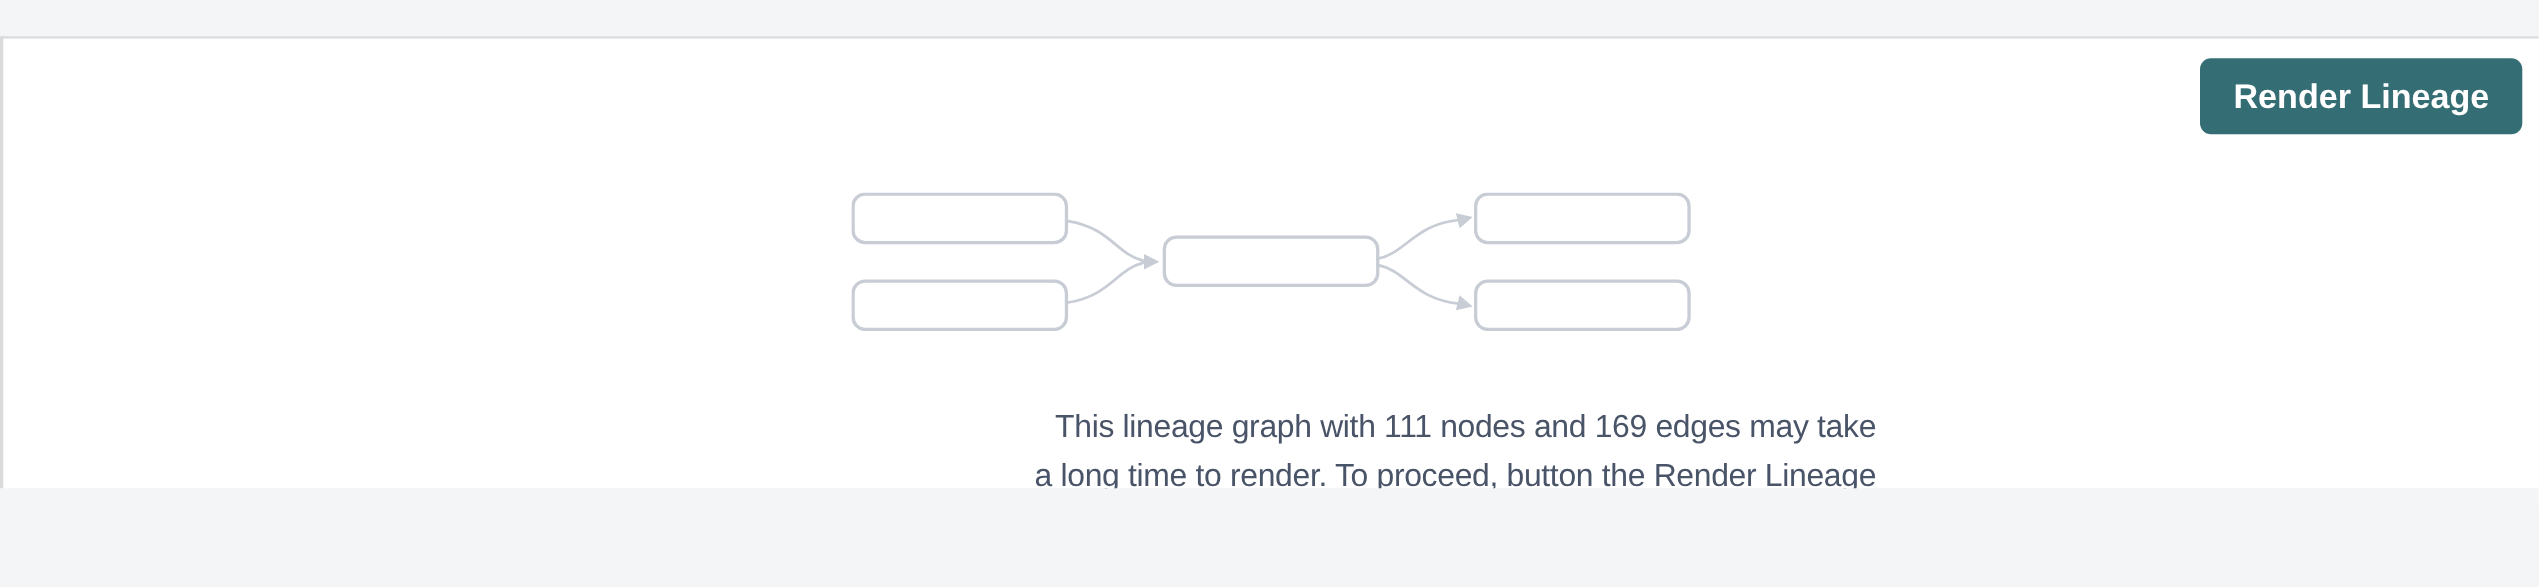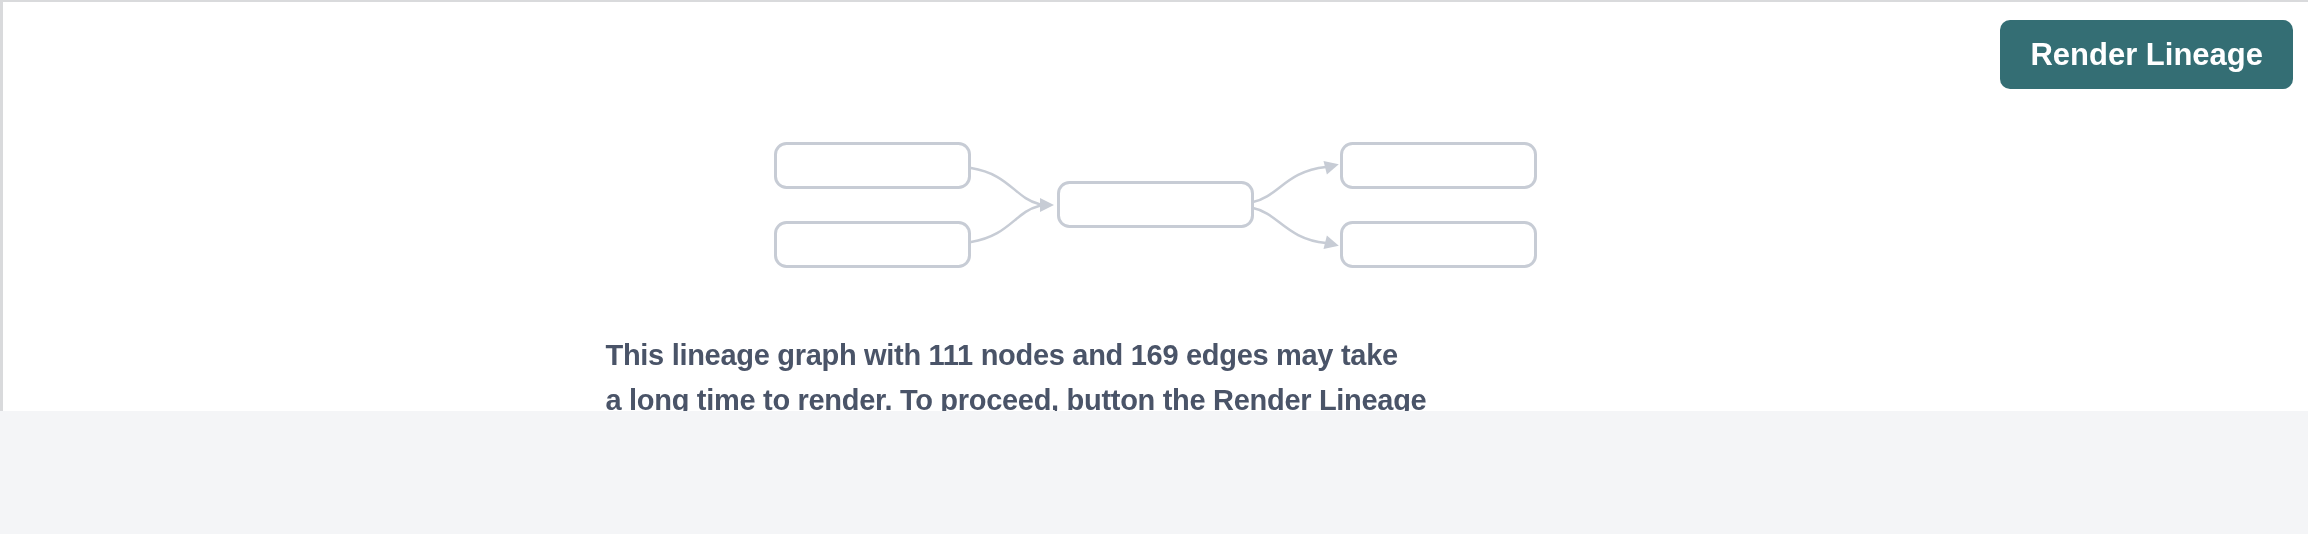--- a/index.html
+++ b/index.html
@@ -23,6 +23,7 @@
     border-top: 2px solid var(--pane-border);
     border-left: 3px solid var(--pane-border);
     overflow: hidden;
+    margin-top: 33px;
   }
   .render-btn {
     position: absolute;

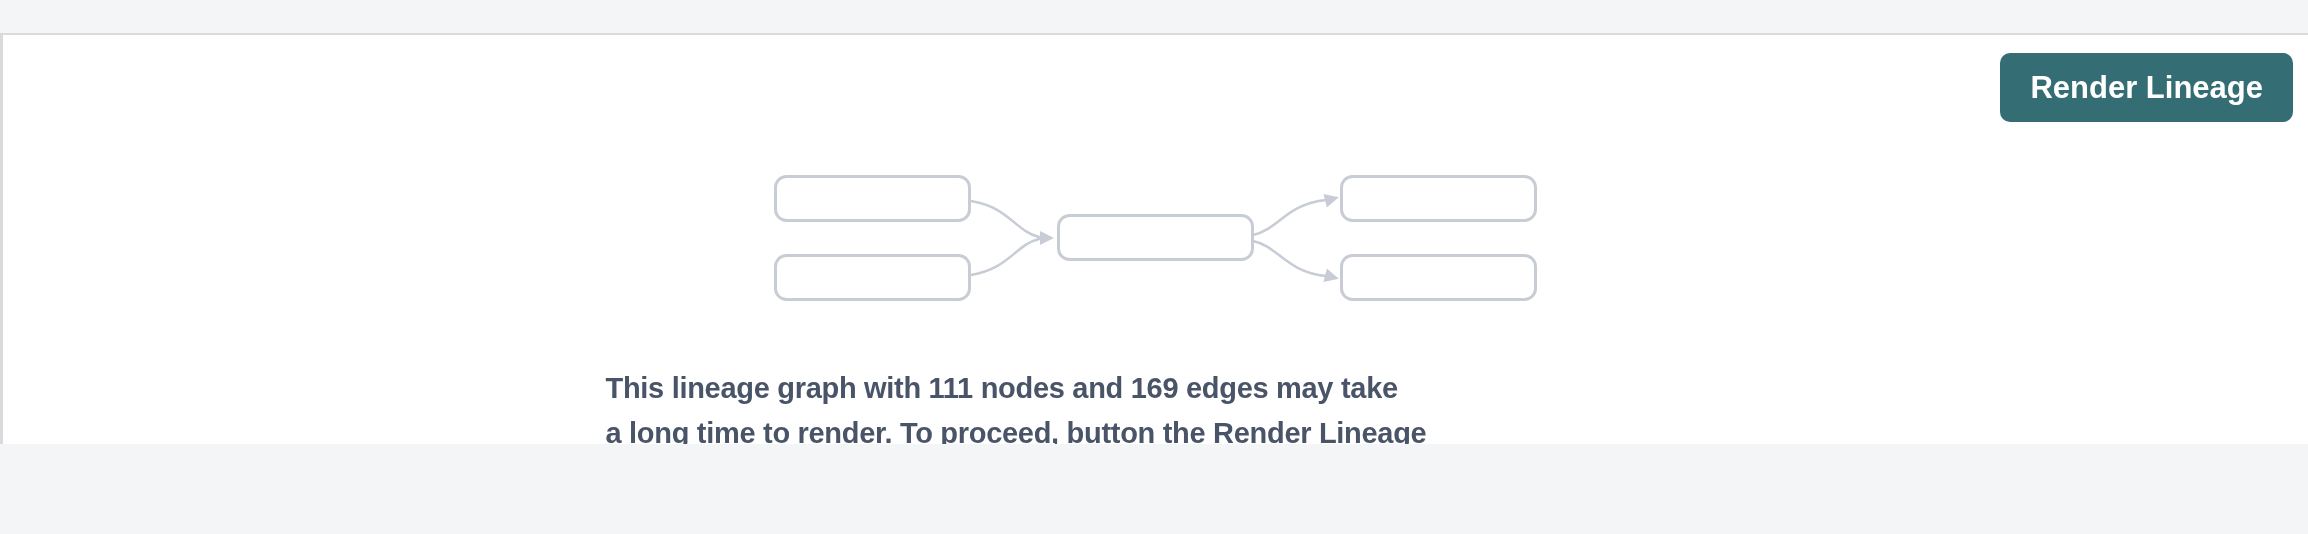--- a/index.html
+++ b/index.html
@@ -67,10 +67,10 @@
     left: 50%;
     transform: translateX(-50%);
     width: 1100px;
-    text-align: left;
+    text-align: right;
     color: var(--message-text);
     font-size: 29px;
-    font-weight: 700;
+    font-weight: 400;
     line-height: 45px;
     letter-spacing: -0.3px;
   }

